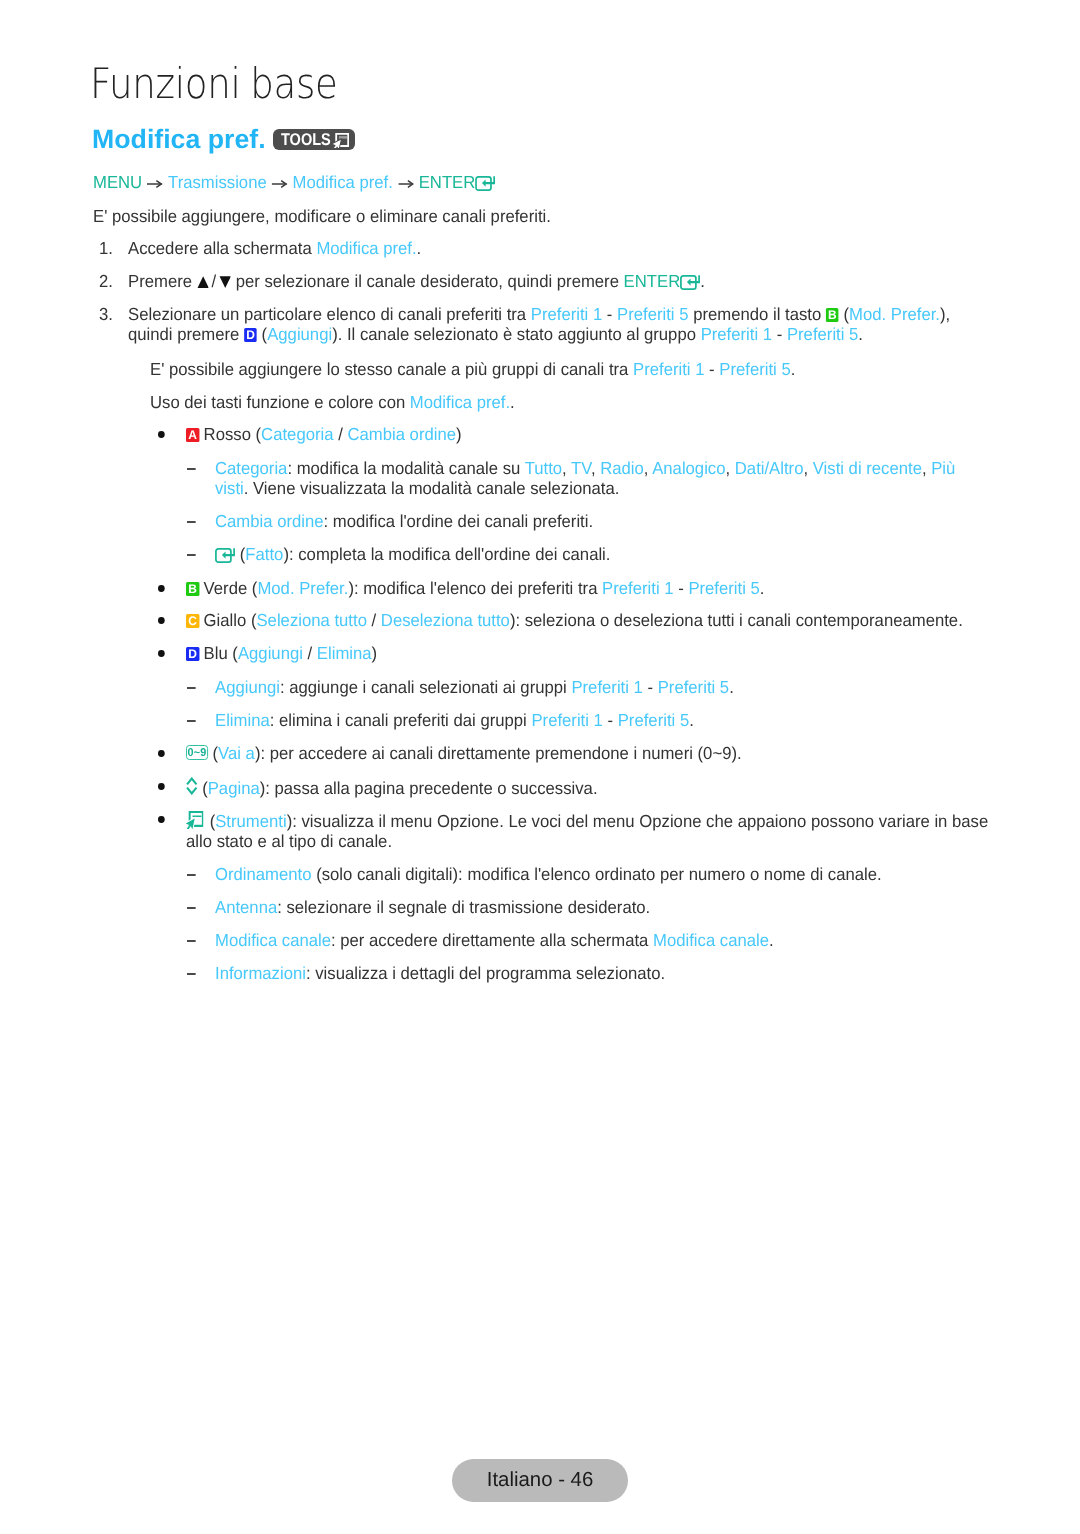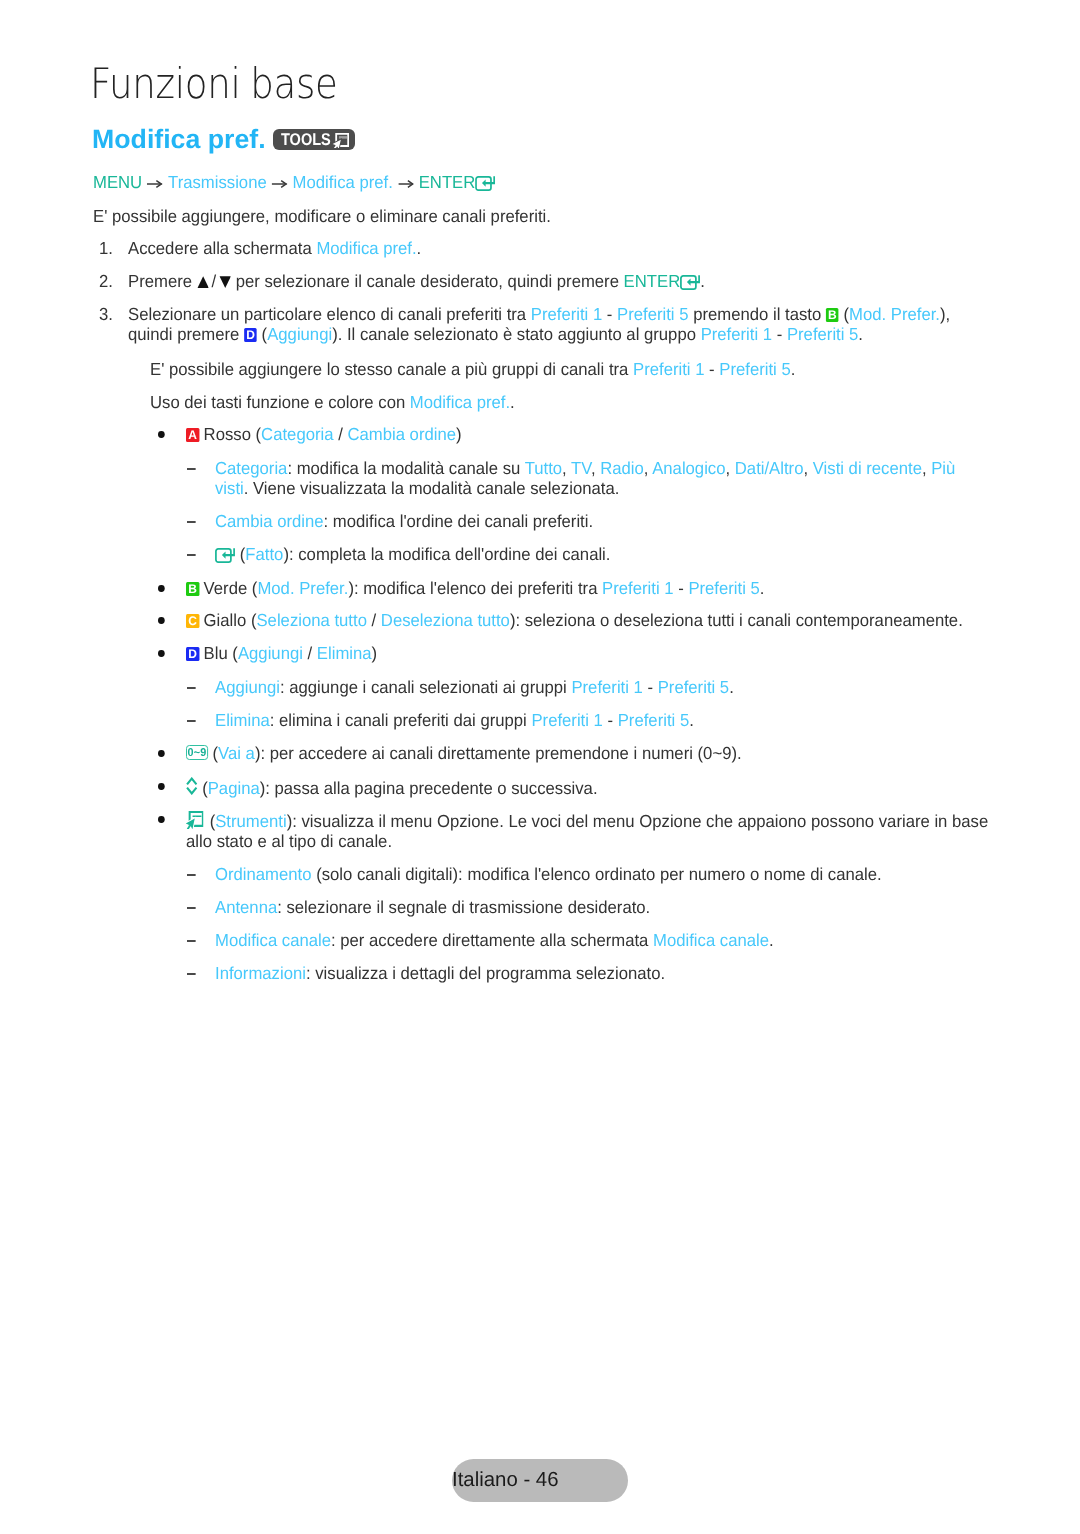--- a/index.html
+++ b/index.html
@@ -64,7 +64,7 @@
 
   
   .footer{position:absolute;left:452px;top:1459px;width:176px;height:43.4px;border-radius:21.7px;
-      background:#bababa;color:#1a1a1a;font-size:20.4px;line-height:43.4px;text-align:left;}
+      background:#bababa;color:#1a1a1a;font-size:20.4px;line-height:43.4px;text-align:center;}
 </style>
 </head>
 <body>

